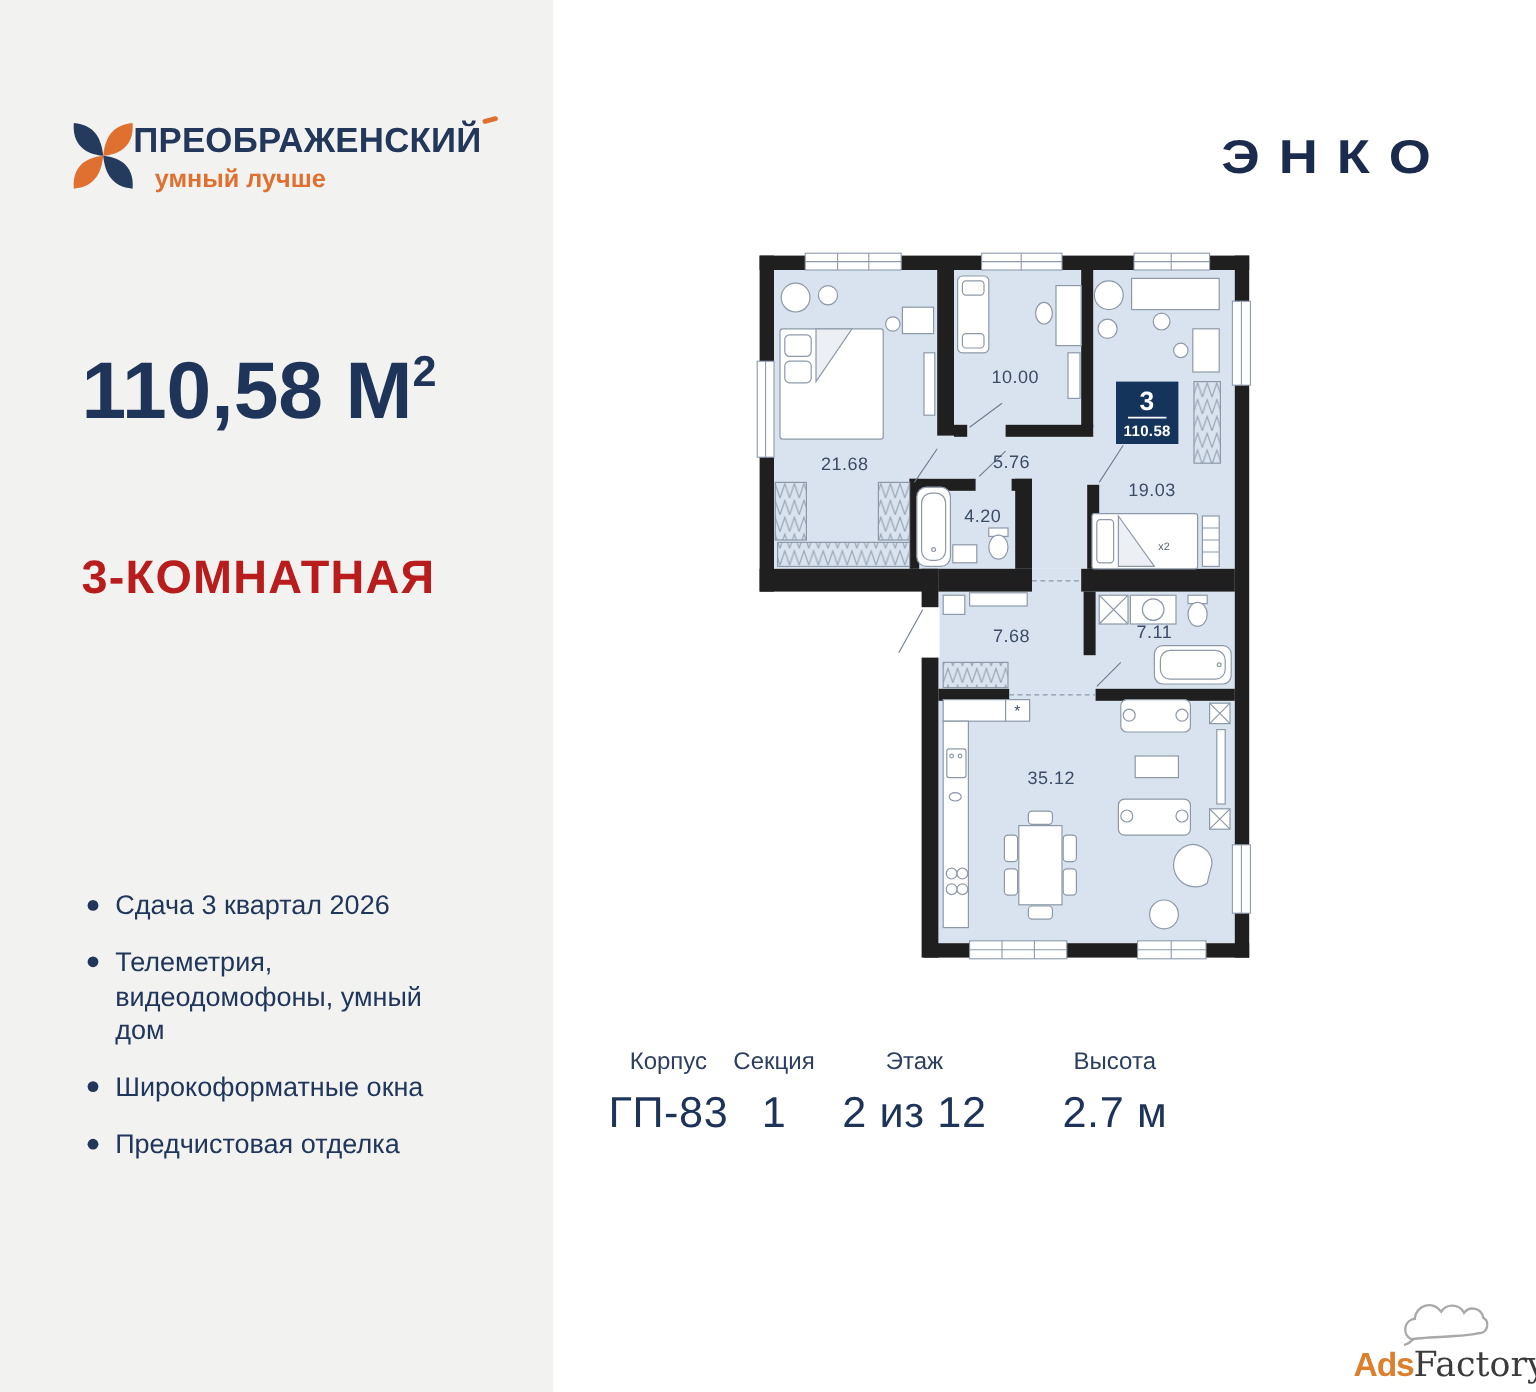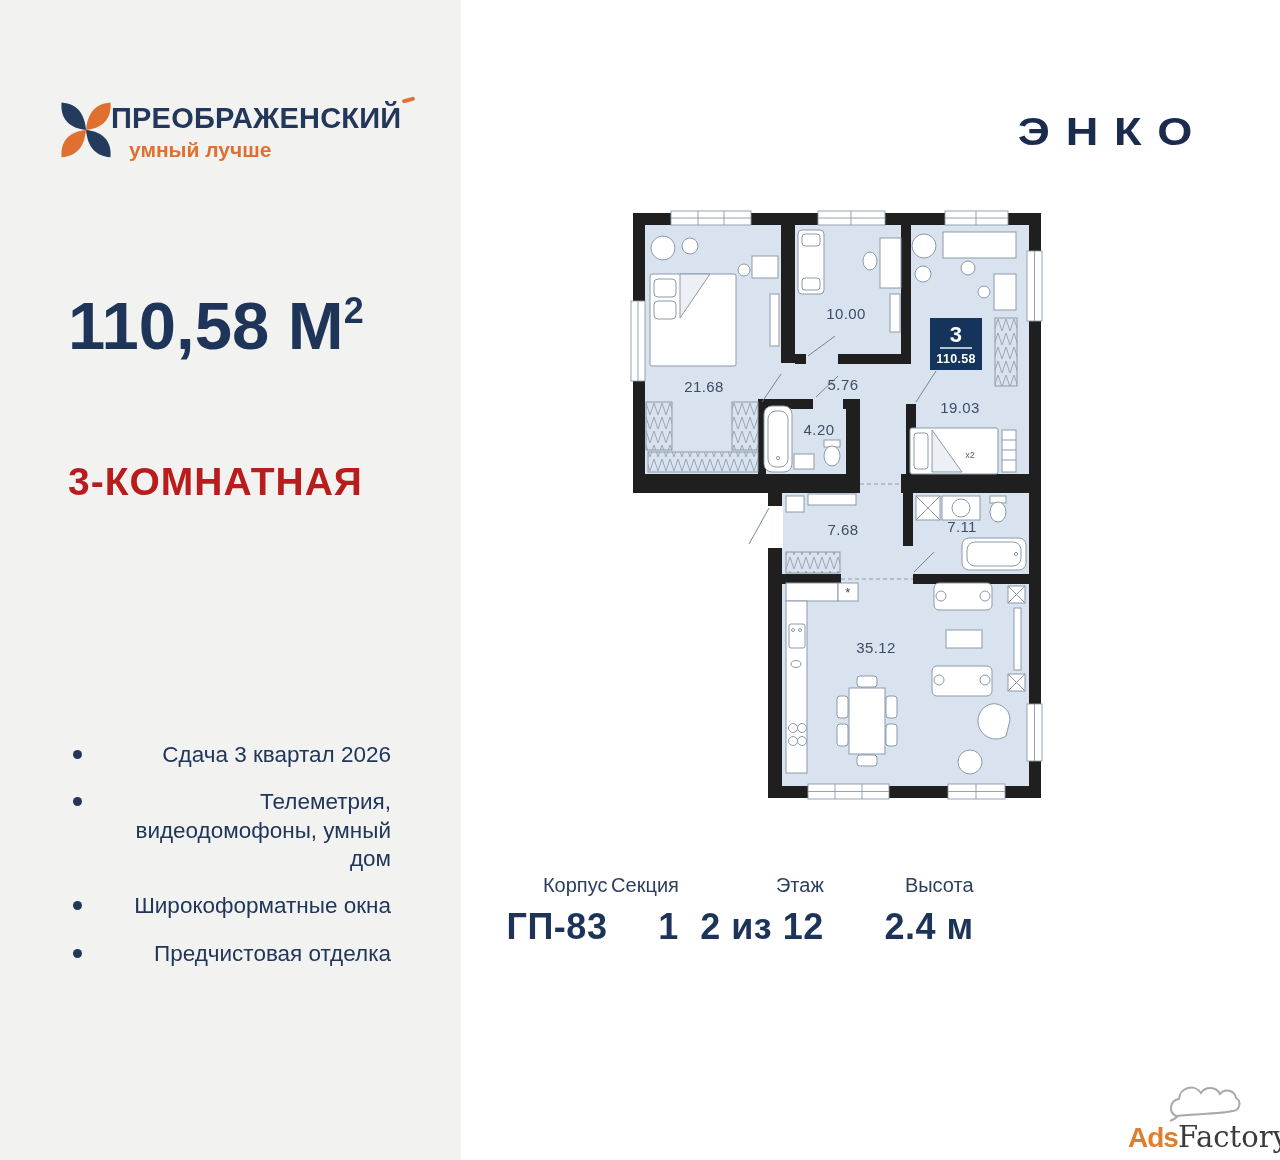--- a/index.html
+++ b/index.html
@@ -34,7 +34,7 @@
   .feature{display:flex;margin-bottom:19px;}
   .feature .dot{flex:0 0 9px;width:9px;height:9px;border-radius:50%;background:#22365a;
     margin-top:9px;margin-right:14px;}
-  .feature .txt{font-size:22.5px;line-height:1.26;color:#20365a;font-weight:500;width:295px;text-align:right;}
+  .feature .txt{font-size:22.5px;line-height:1.26;color:#20365a;font-weight:500;width:295px;}
 
   
   .plan{position:absolute;left:618px;top:206px;width:430px;height:600px;}

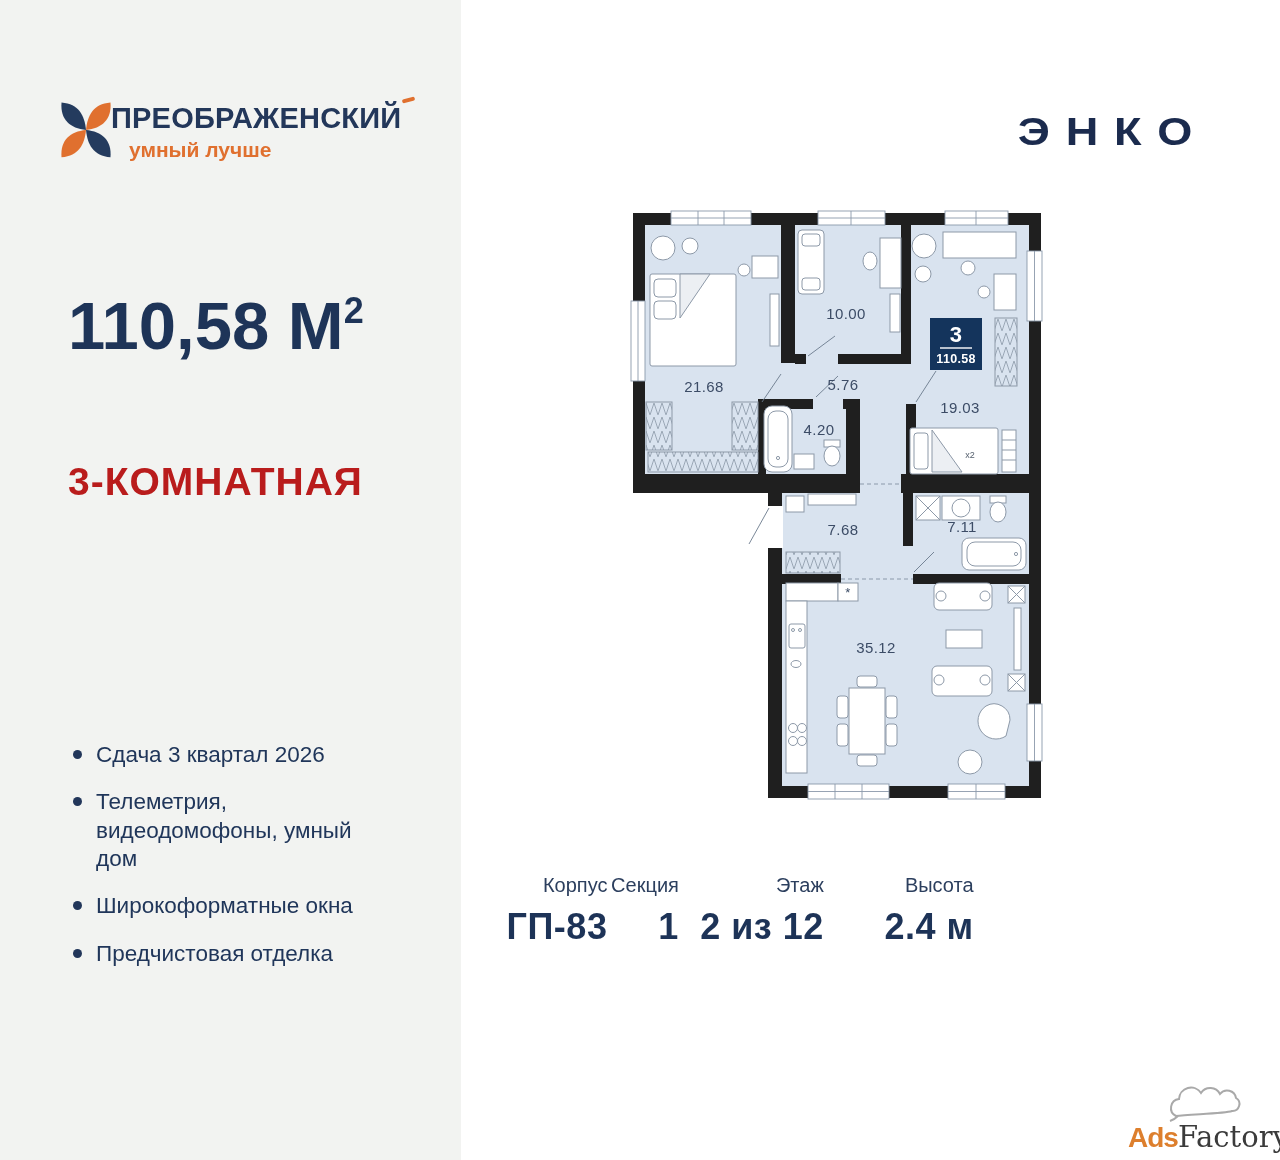--- a/index.html
+++ b/index.html
@@ -45,7 +45,7 @@
   .plan text.badge-small{fill:#ffffff;font-size:12.5px;font-weight:600;letter-spacing:.3px;}
 
   
-  .spec{position:absolute;top:874px;transform:translateX(-50%);text-align:right;white-space:nowrap;}
+  .spec{position:absolute;top:874px;transform:translateX(-50%);text-align:center;white-space:nowrap;}
   .spec .lbl{font-size:20px;color:#2c3f5e;font-weight:500;margin-bottom:9px;}
   .spec .val{font-size:36px;color:#1d3357;font-weight:700;letter-spacing:.5px;}
 

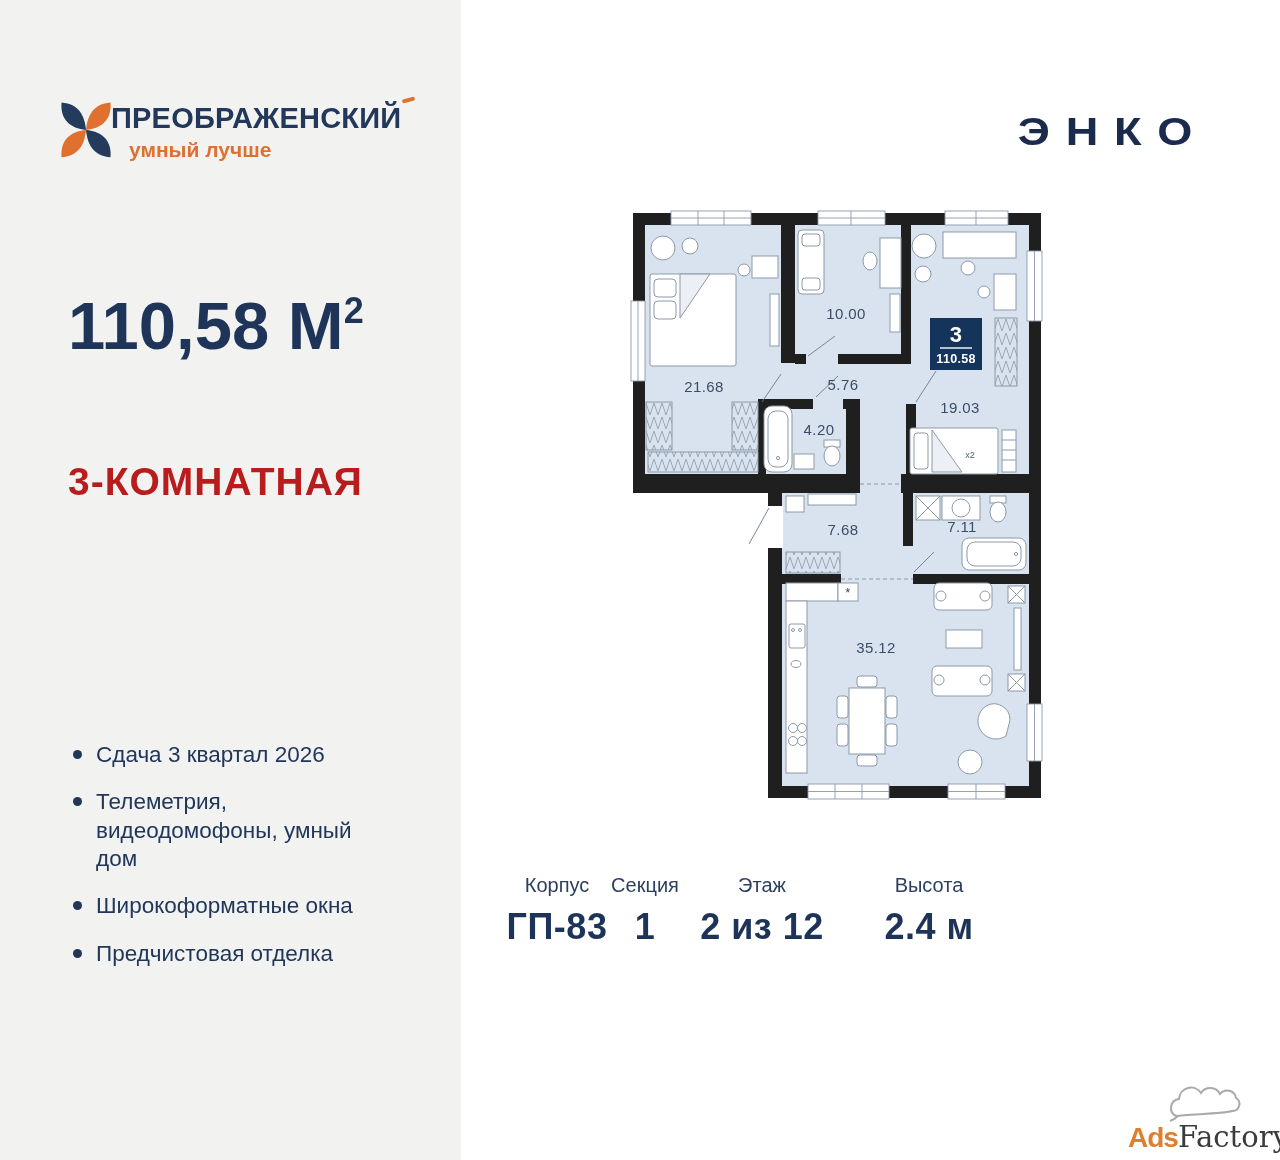--- a/index.html
+++ b/index.html
@@ -47,7 +47,7 @@
   
   .spec{position:absolute;top:874px;transform:translateX(-50%);text-align:center;white-space:nowrap;}
   .spec .lbl{font-size:20px;color:#2c3f5e;font-weight:500;margin-bottom:9px;}
-  .spec .val{font-size:36px;color:#1d3357;font-weight:700;letter-spacing:.5px;}
+  .spec .val{font-size:36px;color:#1d3357;font-weight:400;letter-spacing:.5px;}
 
   
   .watermark{position:absolute;left:1128px;top:1076px;width:152px;height:84px;}

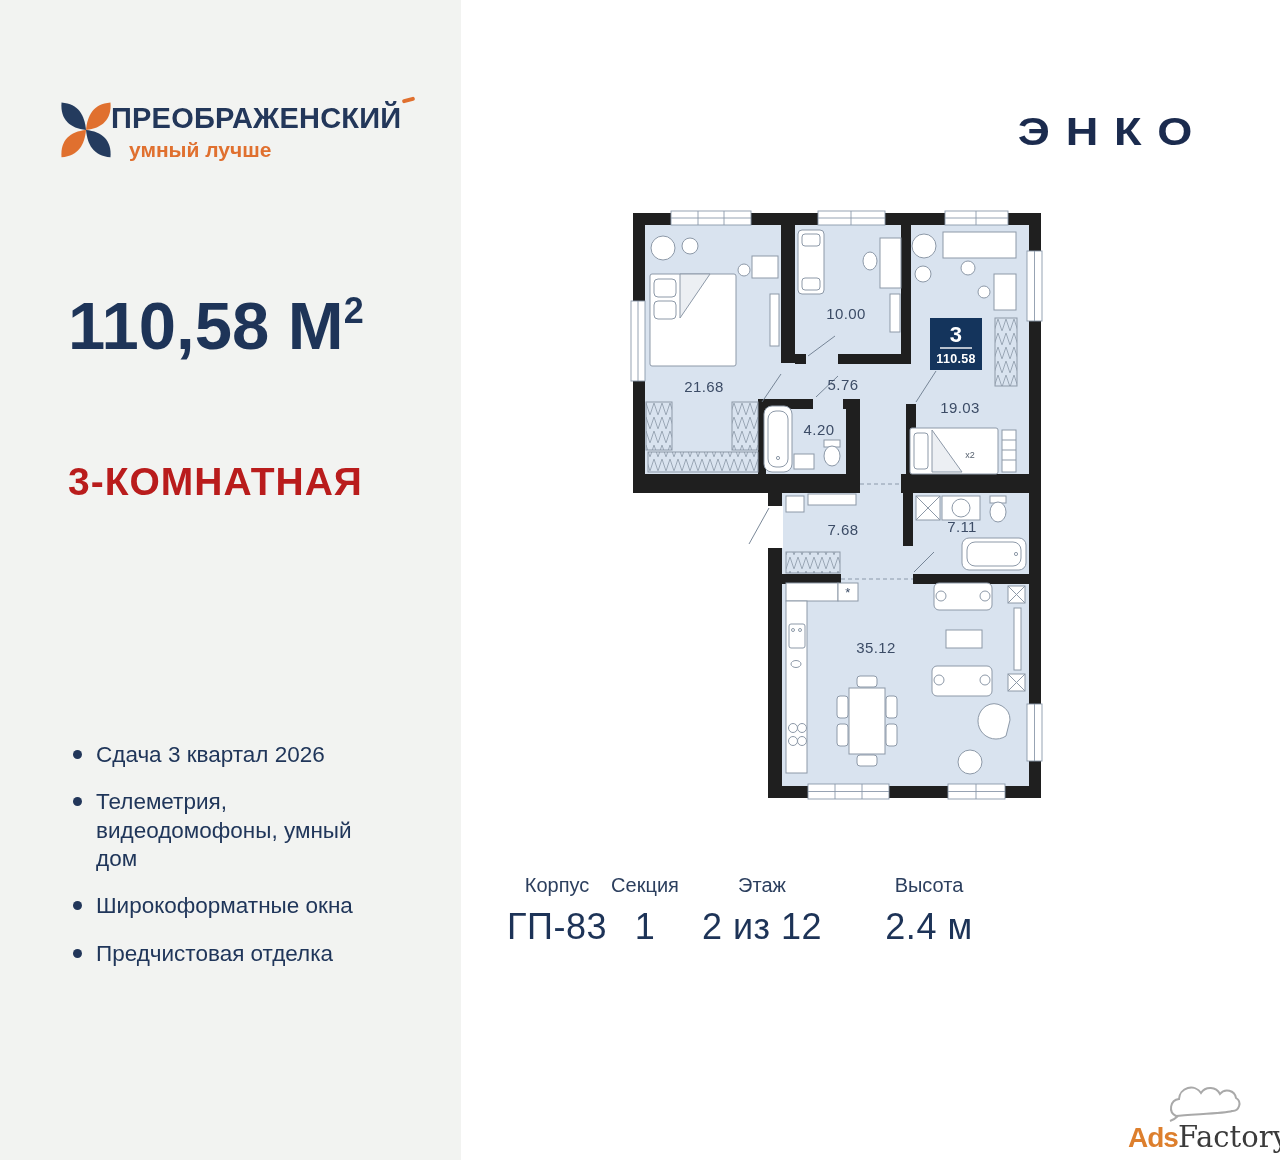--- a/index.html
+++ b/index.html
@@ -333,7 +333,7 @@
 </div>
 <div class="spec" style="left:929px">
   <div class="lbl">Высота</div>
-  <div class="val">2.4 м</div>
+  <div class="val">2.7 м</div>
 </div>
 
 <div class="watermark">

